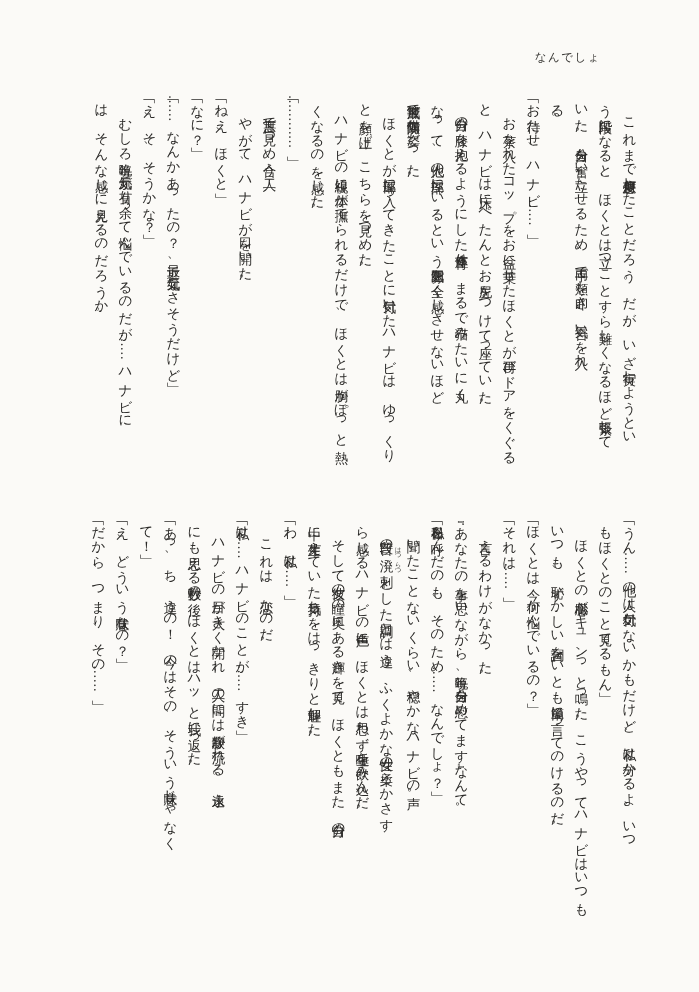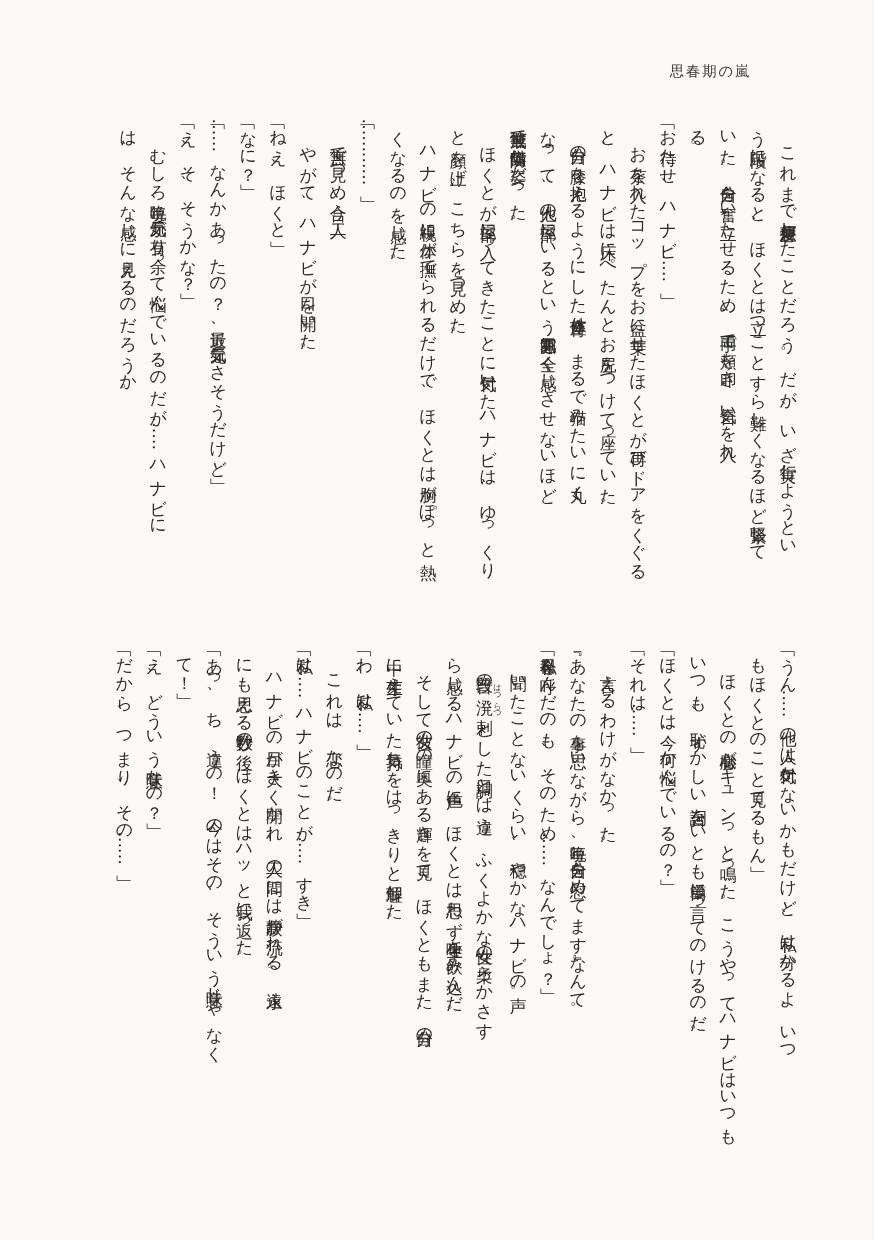--- a/index.html
+++ b/index.html
@@ -52,7 +52,7 @@
 <body>
 
 <div class="page">
-  <div class="running-head">思春期の嵐</div>
+  <div class="running-head">なんでしょ</div>
 
   <div class="vblock vblock-upper">
       <div class="tline">　これまで何度夢想したことだろう。だが、いざ実行しようとい</div>

